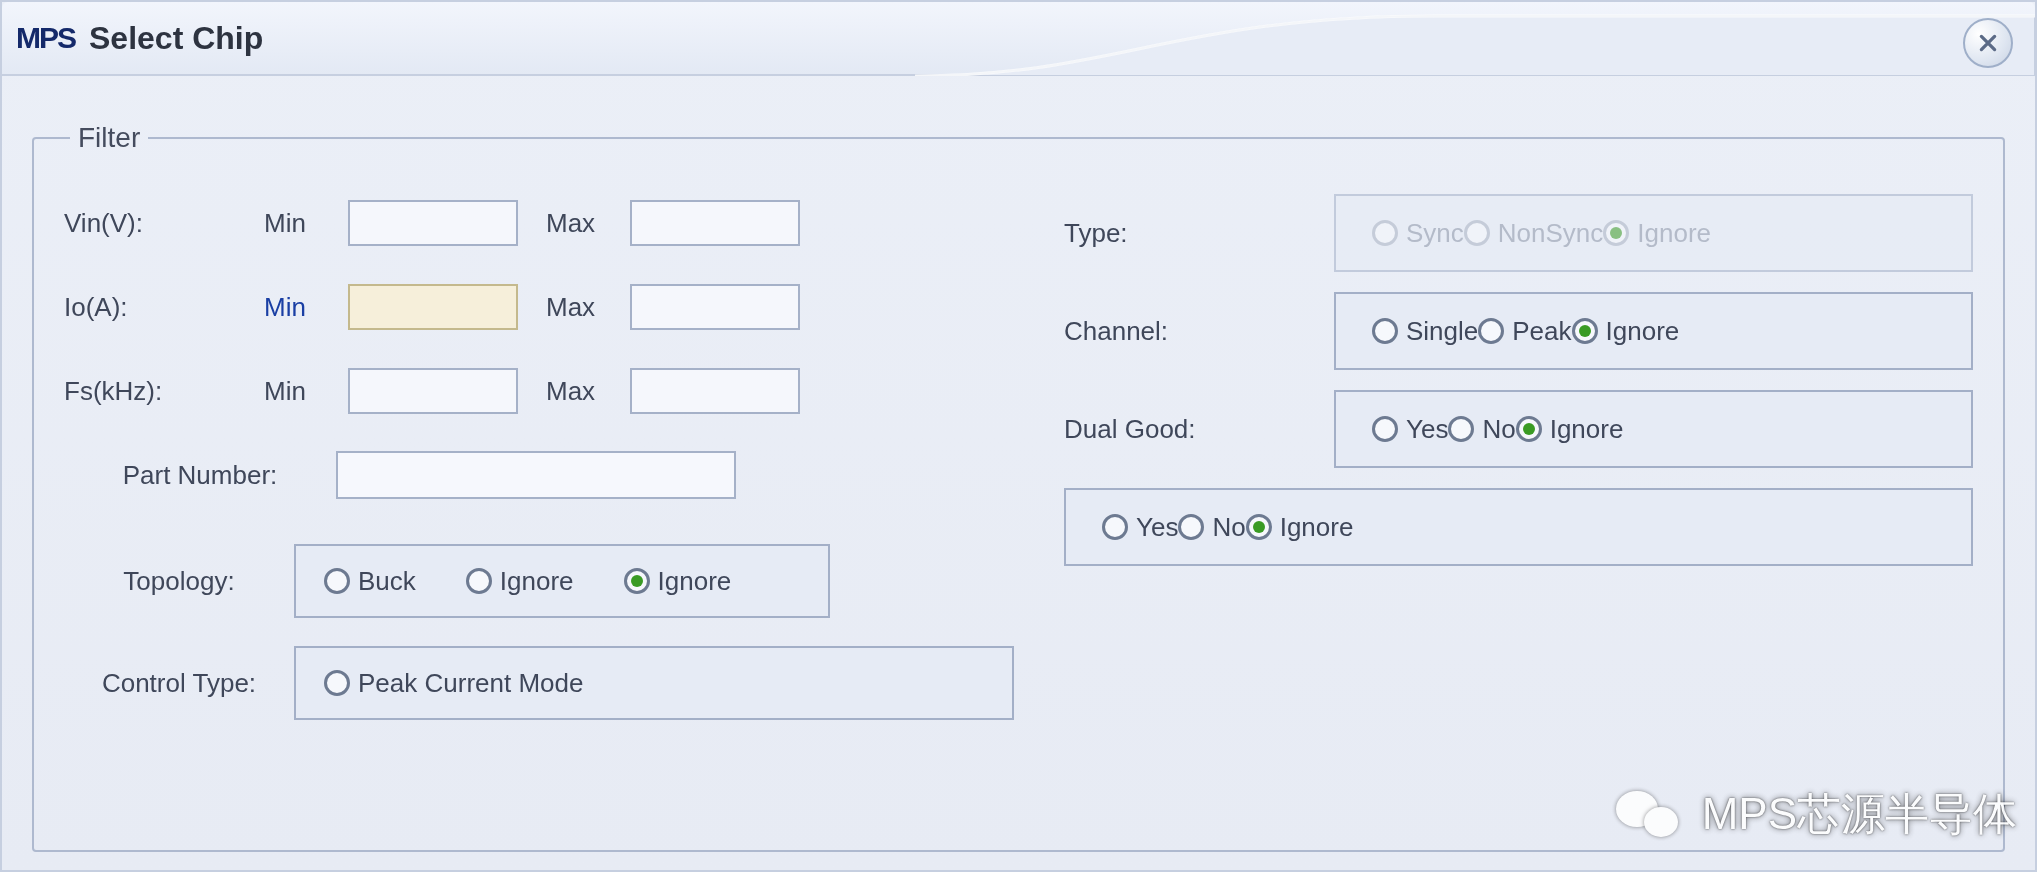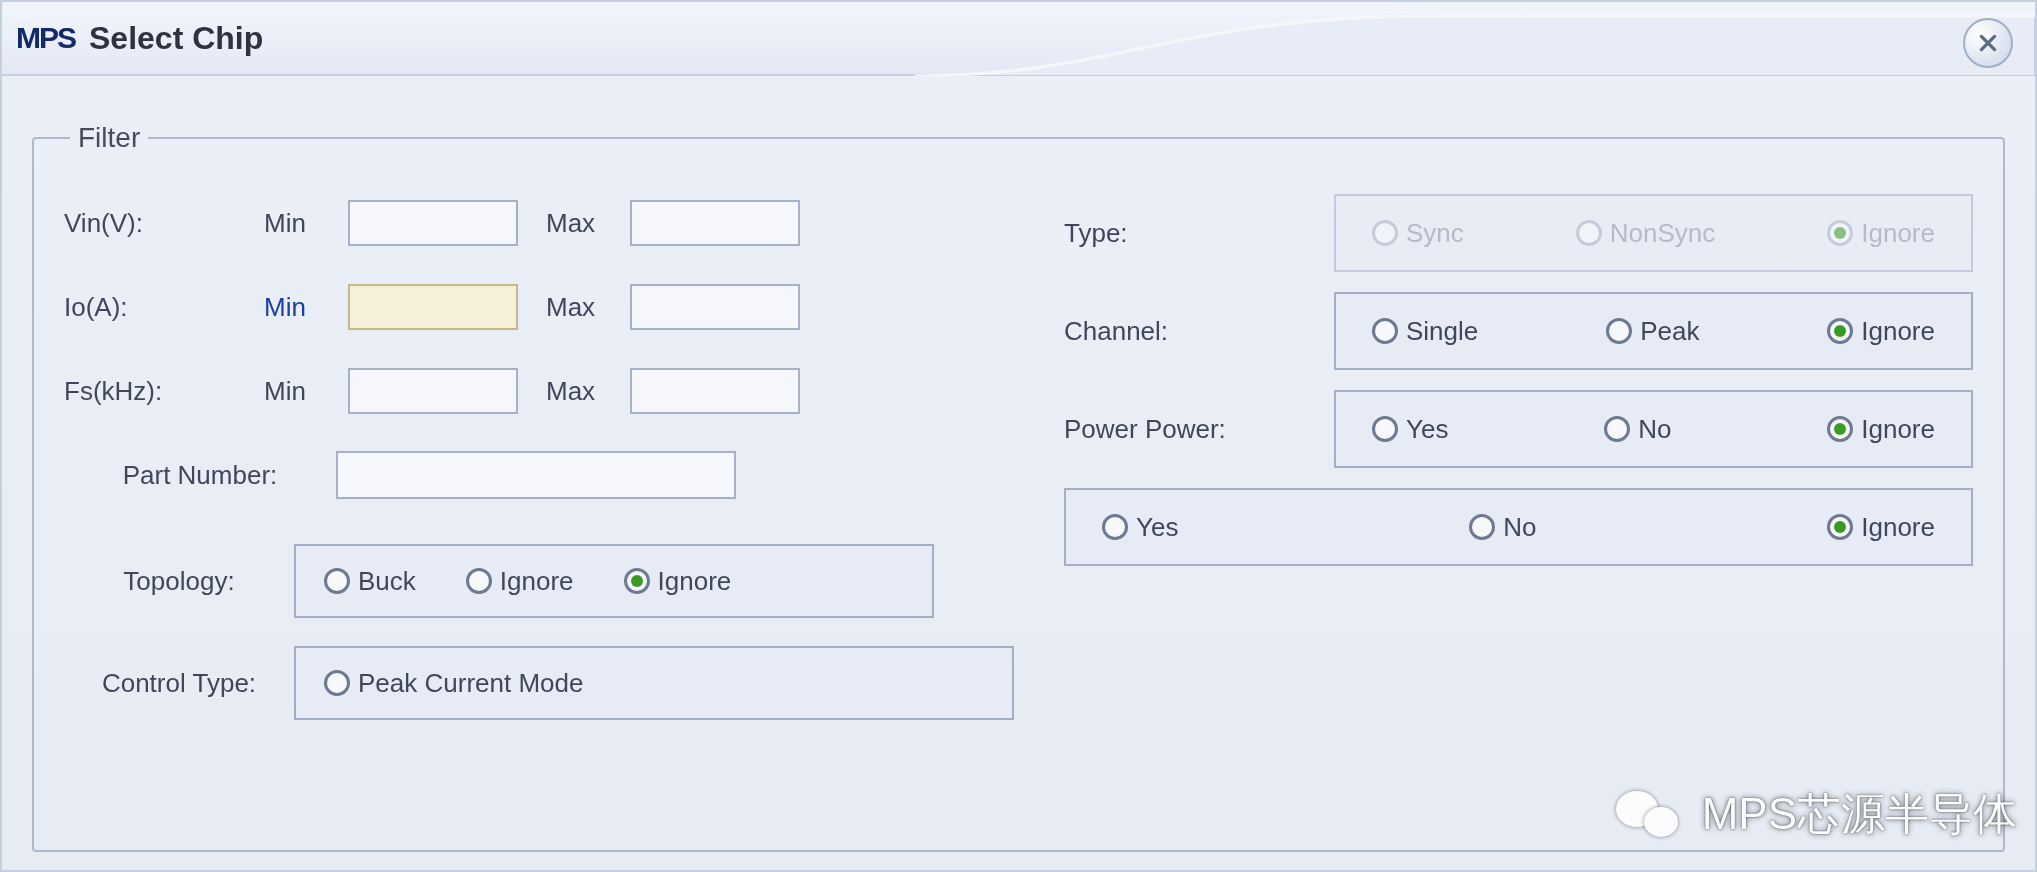--- a/index.html
+++ b/index.html
@@ -181,13 +181,11 @@
     flex: 1;
     display: flex;
     align-items: center;
-    justify-content: space-between;
     border: 2px solid #a3afc7;
     padding: 16px 36px;
     min-height: 78px;
     box-sizing: border-box;
     background: #e6ebf5;
-    gap: 17px;
   }
   .right-box.disabled { opacity: 0.55; }
   .radio-item {

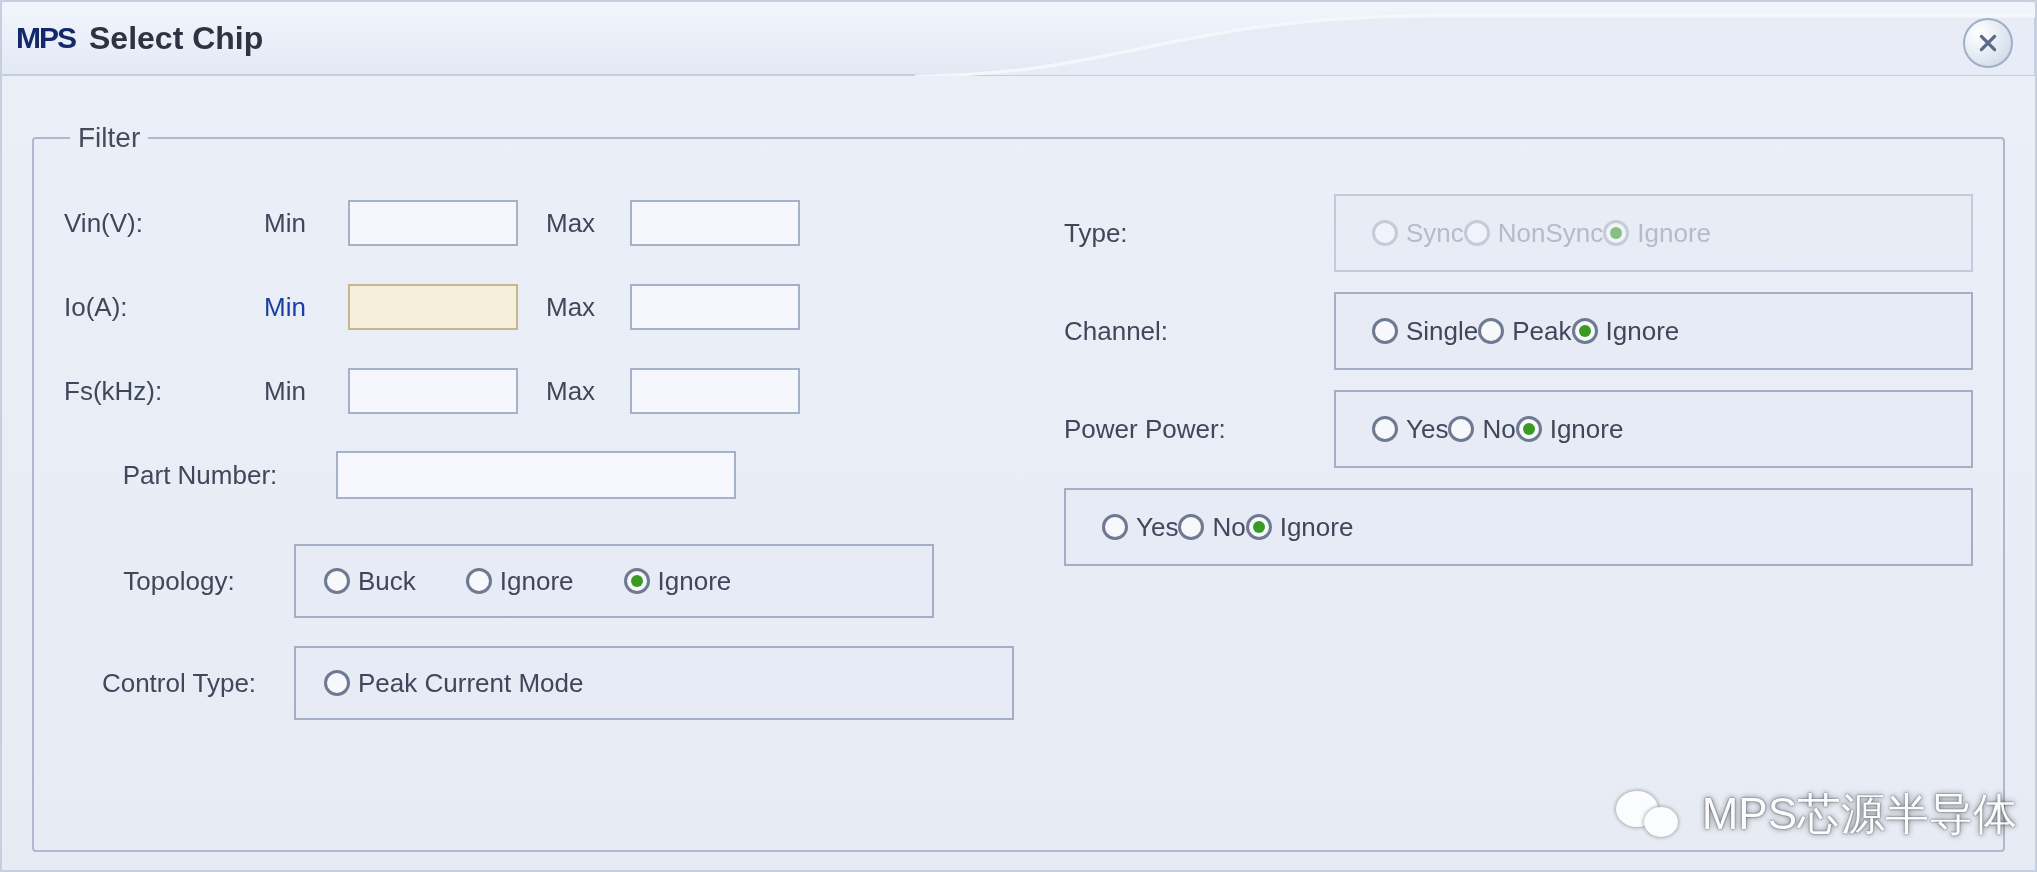--- a/index.html
+++ b/index.html
@@ -372,7 +372,7 @@
           </div>
 
           <div class="right-row">
-            <span class="right-lbl">Power Power:</span>
+            <span class="right-lbl">Dual Good:</span>
             <div class="right-box">
                 <span class="radio-item">
                   <span class="dot"></span>

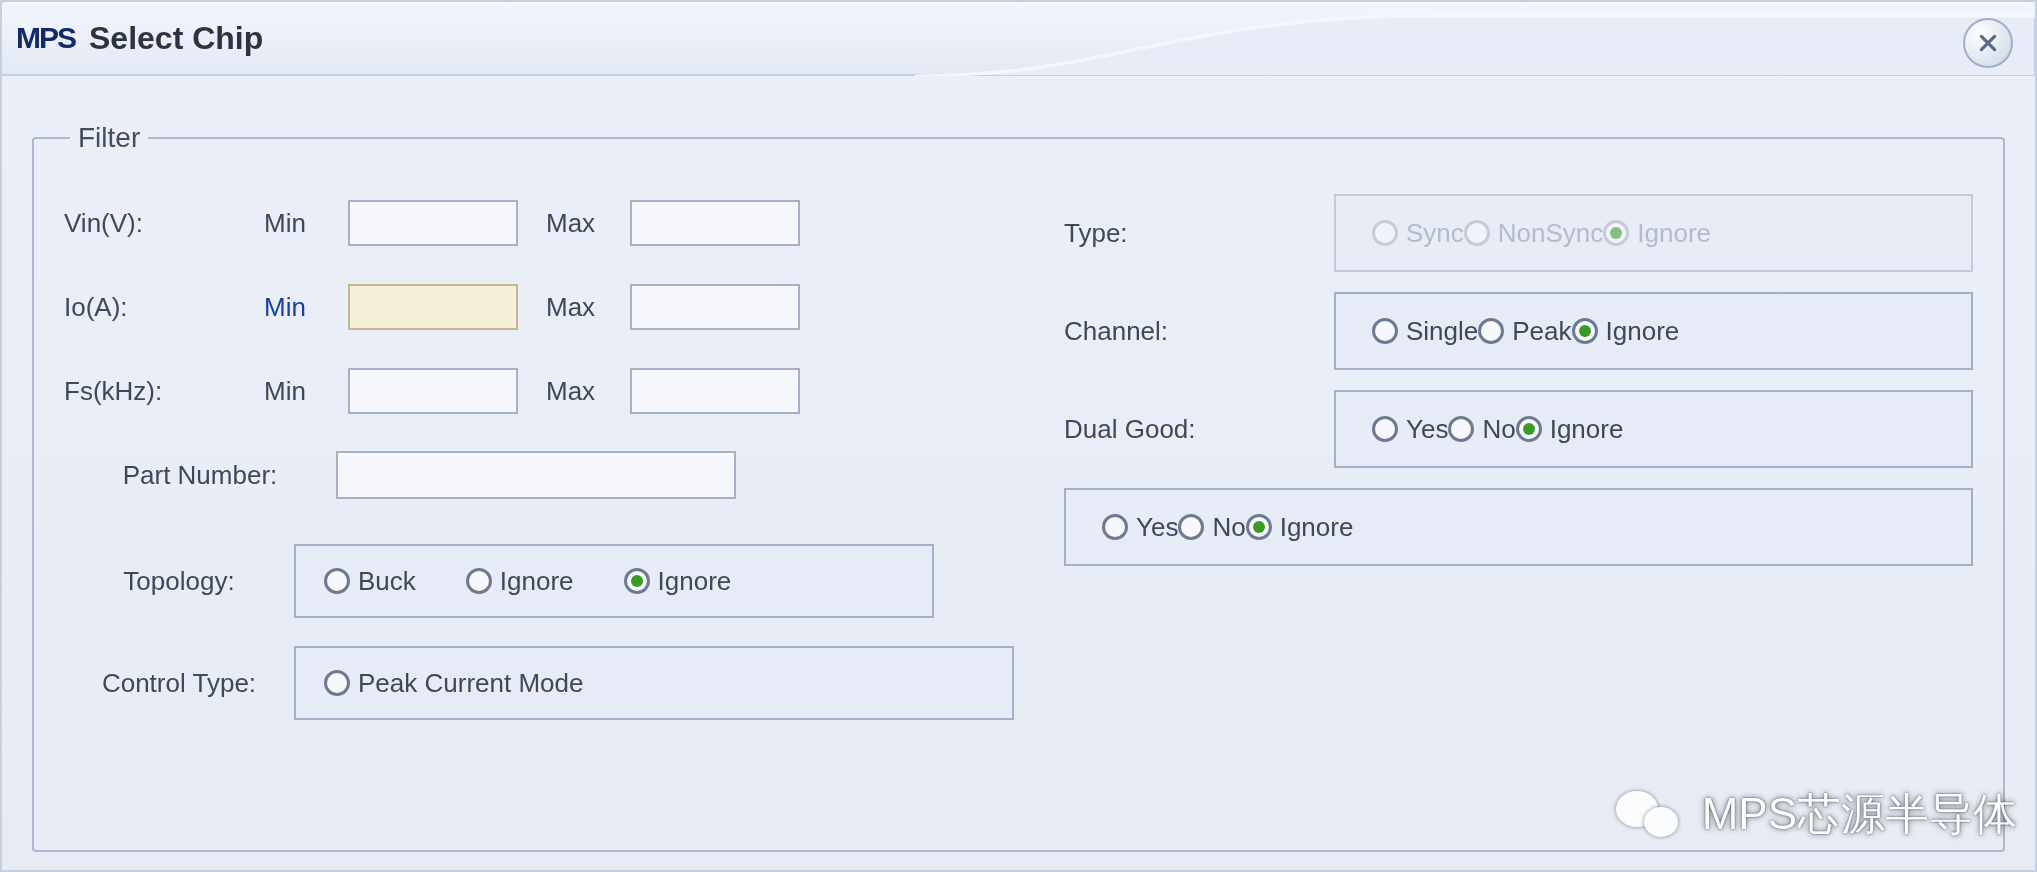--- a/index.html
+++ b/index.html
@@ -158,7 +158,7 @@
     background: #e6ebf5;
   }
   .radio-box.wideL {
-    width: 640px;
+    width: 536px;
     justify-content: flex-start;
     gap: 50px;
   }

